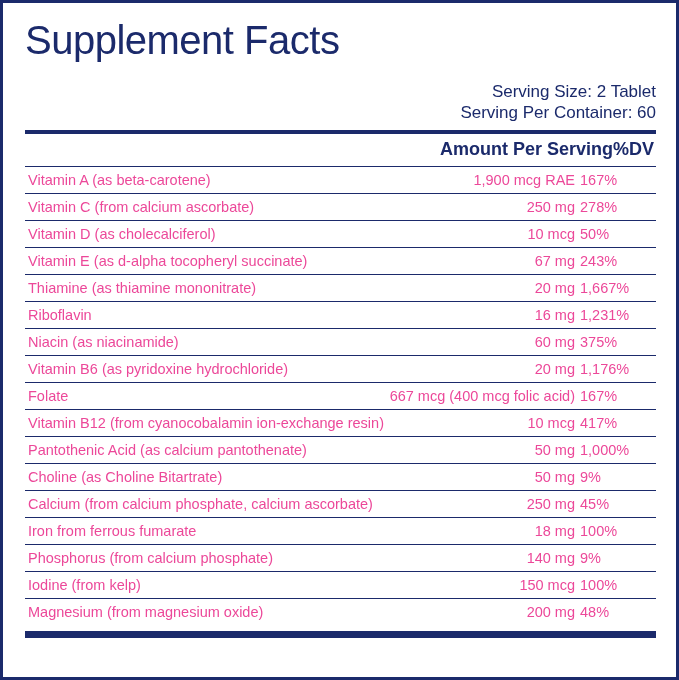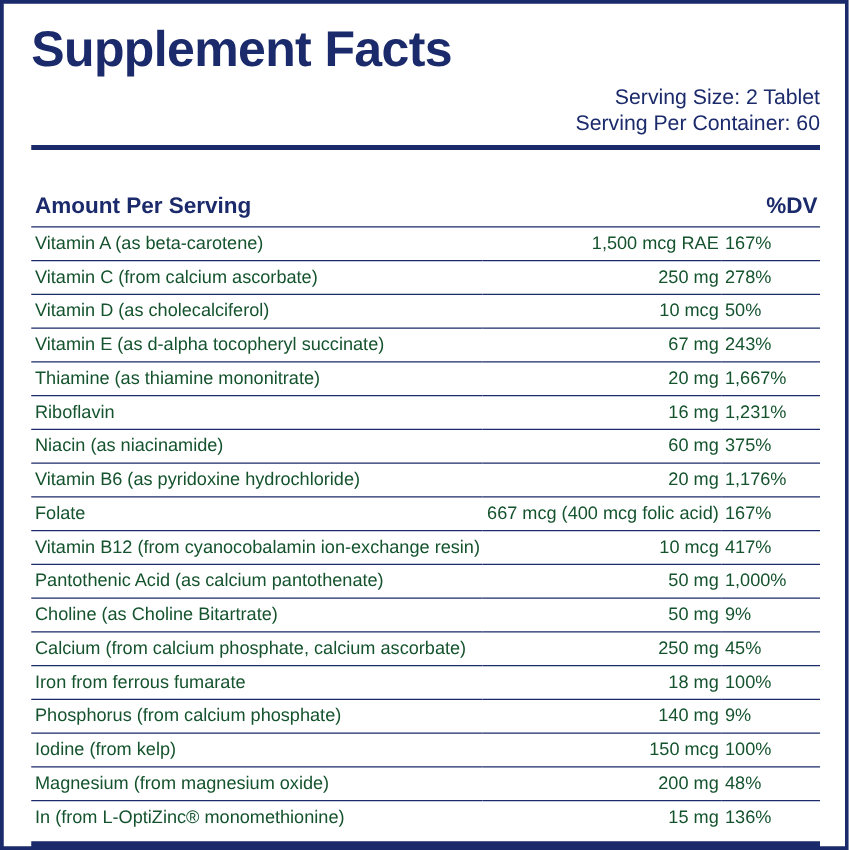--- a/index.html
+++ b/index.html
@@ -23,11 +23,11 @@
   }
   .title {
     font-size: 40px;
-    font-weight: bold;
+    font-weight: normal;
     line-height: 1.05;
     letter-spacing: -0.5px;
     color: #1b2a6b;
-    margin: 4px 0 6px 0;
+    margin: 4px 0 20px 0;
   }
   .serving {
     font-size: 17px;

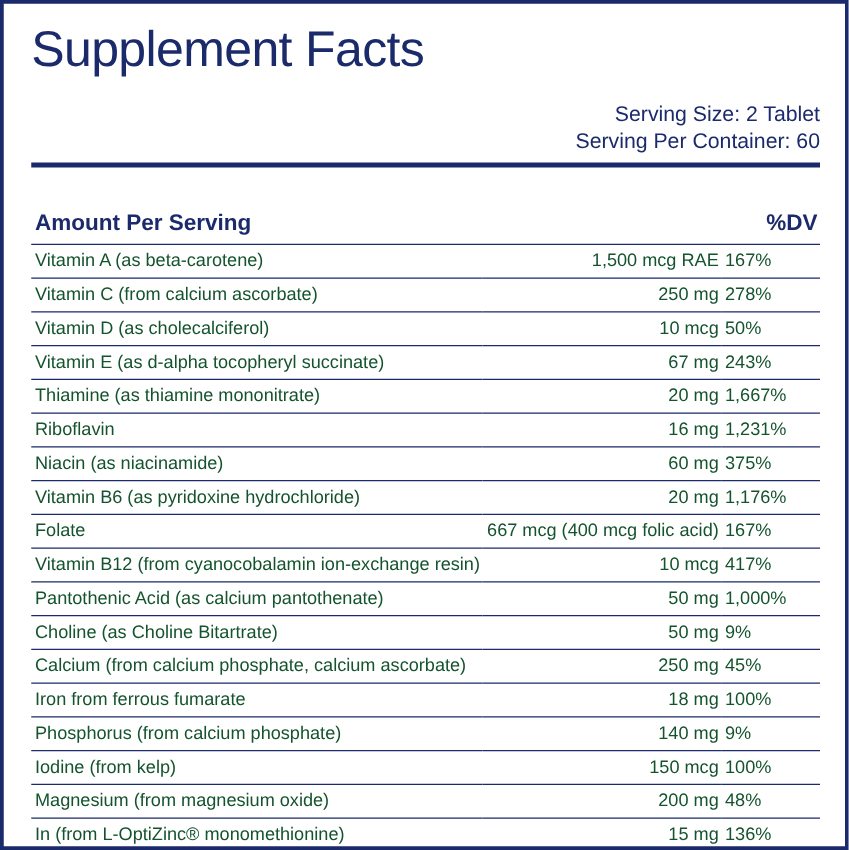--- a/index.html
+++ b/index.html
@@ -47,11 +47,10 @@
   .head-row {
     display: flex;
     align-items: baseline;
-    justify-content: space-between;
+    justify-content: flex-end;
     font-size: 18px;
     font-weight: bold;
     padding: 5px 2px 6px 3px;
-    margin-top: 29px;
   }
   table.facts {
     width: 100%;

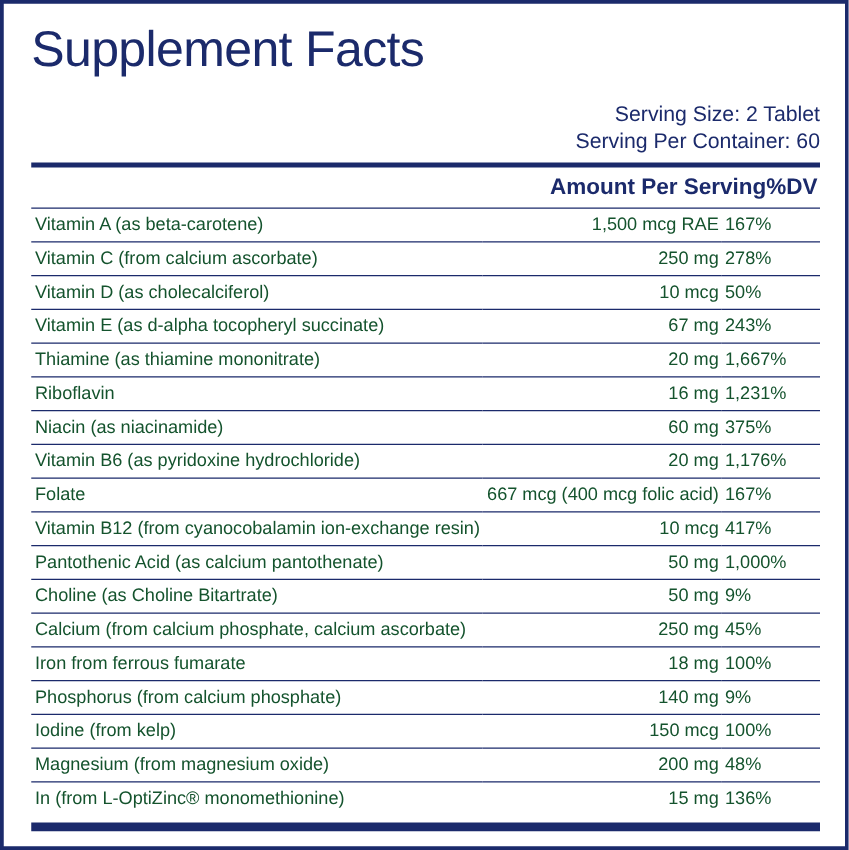--- a/index.html
+++ b/index.html
@@ -61,7 +61,7 @@
     border-top: 1px solid #1b2a6b;
     padding: 5px 2px 5px 3px;
     vertical-align: baseline;
-    color: #14532d;
+    color: #ec4899;
     white-space: nowrap;
   }
   table.facts tr:first-child td {

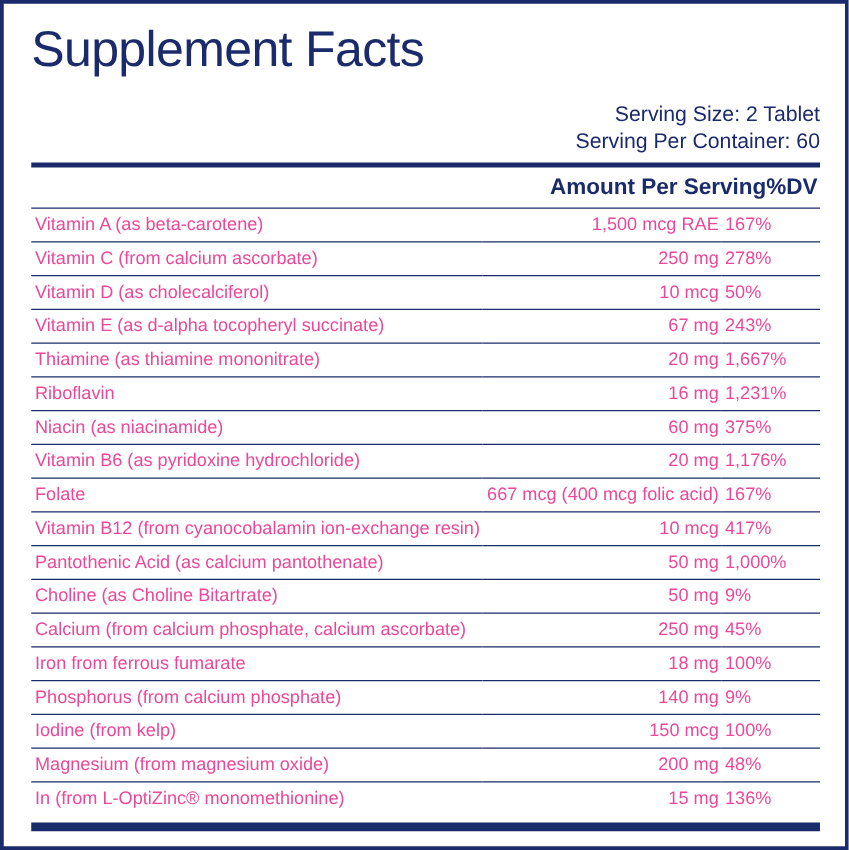--- a/index.html
+++ b/index.html
@@ -99,7 +99,7 @@
     <tbody id="facts-body">
         <tr>
           <td class="name">Vitamin A (as beta-carotene)</td>
-          <td class="amount">1,500 mcg RAE</td>
+          <td class="amount">1,900 mcg RAE</td>
           <td class="dv">167%</td>
         </tr>
         <tr>

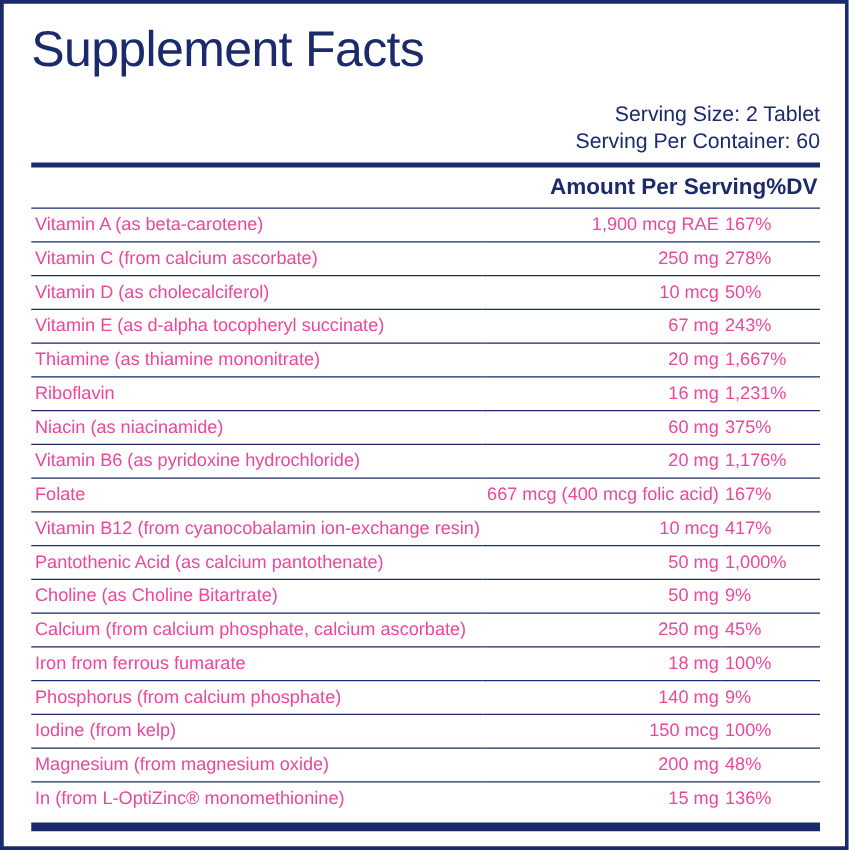--- a/index.html
+++ b/index.html
@@ -182,11 +182,6 @@
           <td class="amount">200 mg</td>
           <td class="dv">48%</td>
         </tr>
-        <tr>
-          <td class="name">In (from L-OptiZinc® monomethionine)</td>
-          <td class="amount">15 mg</td>
-          <td class="dv">136%</td>
-        </tr>
       </tbody>
   </table>
 

